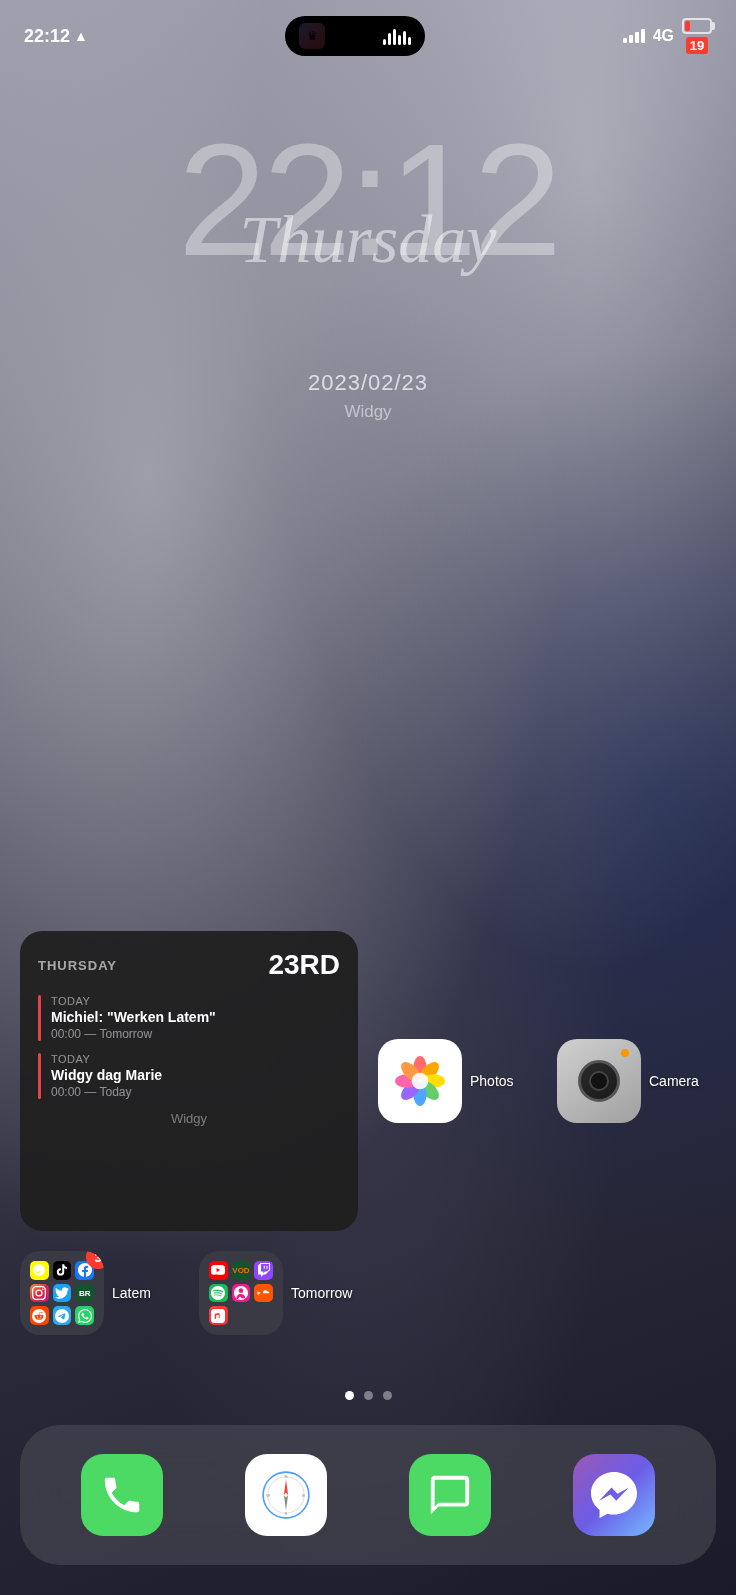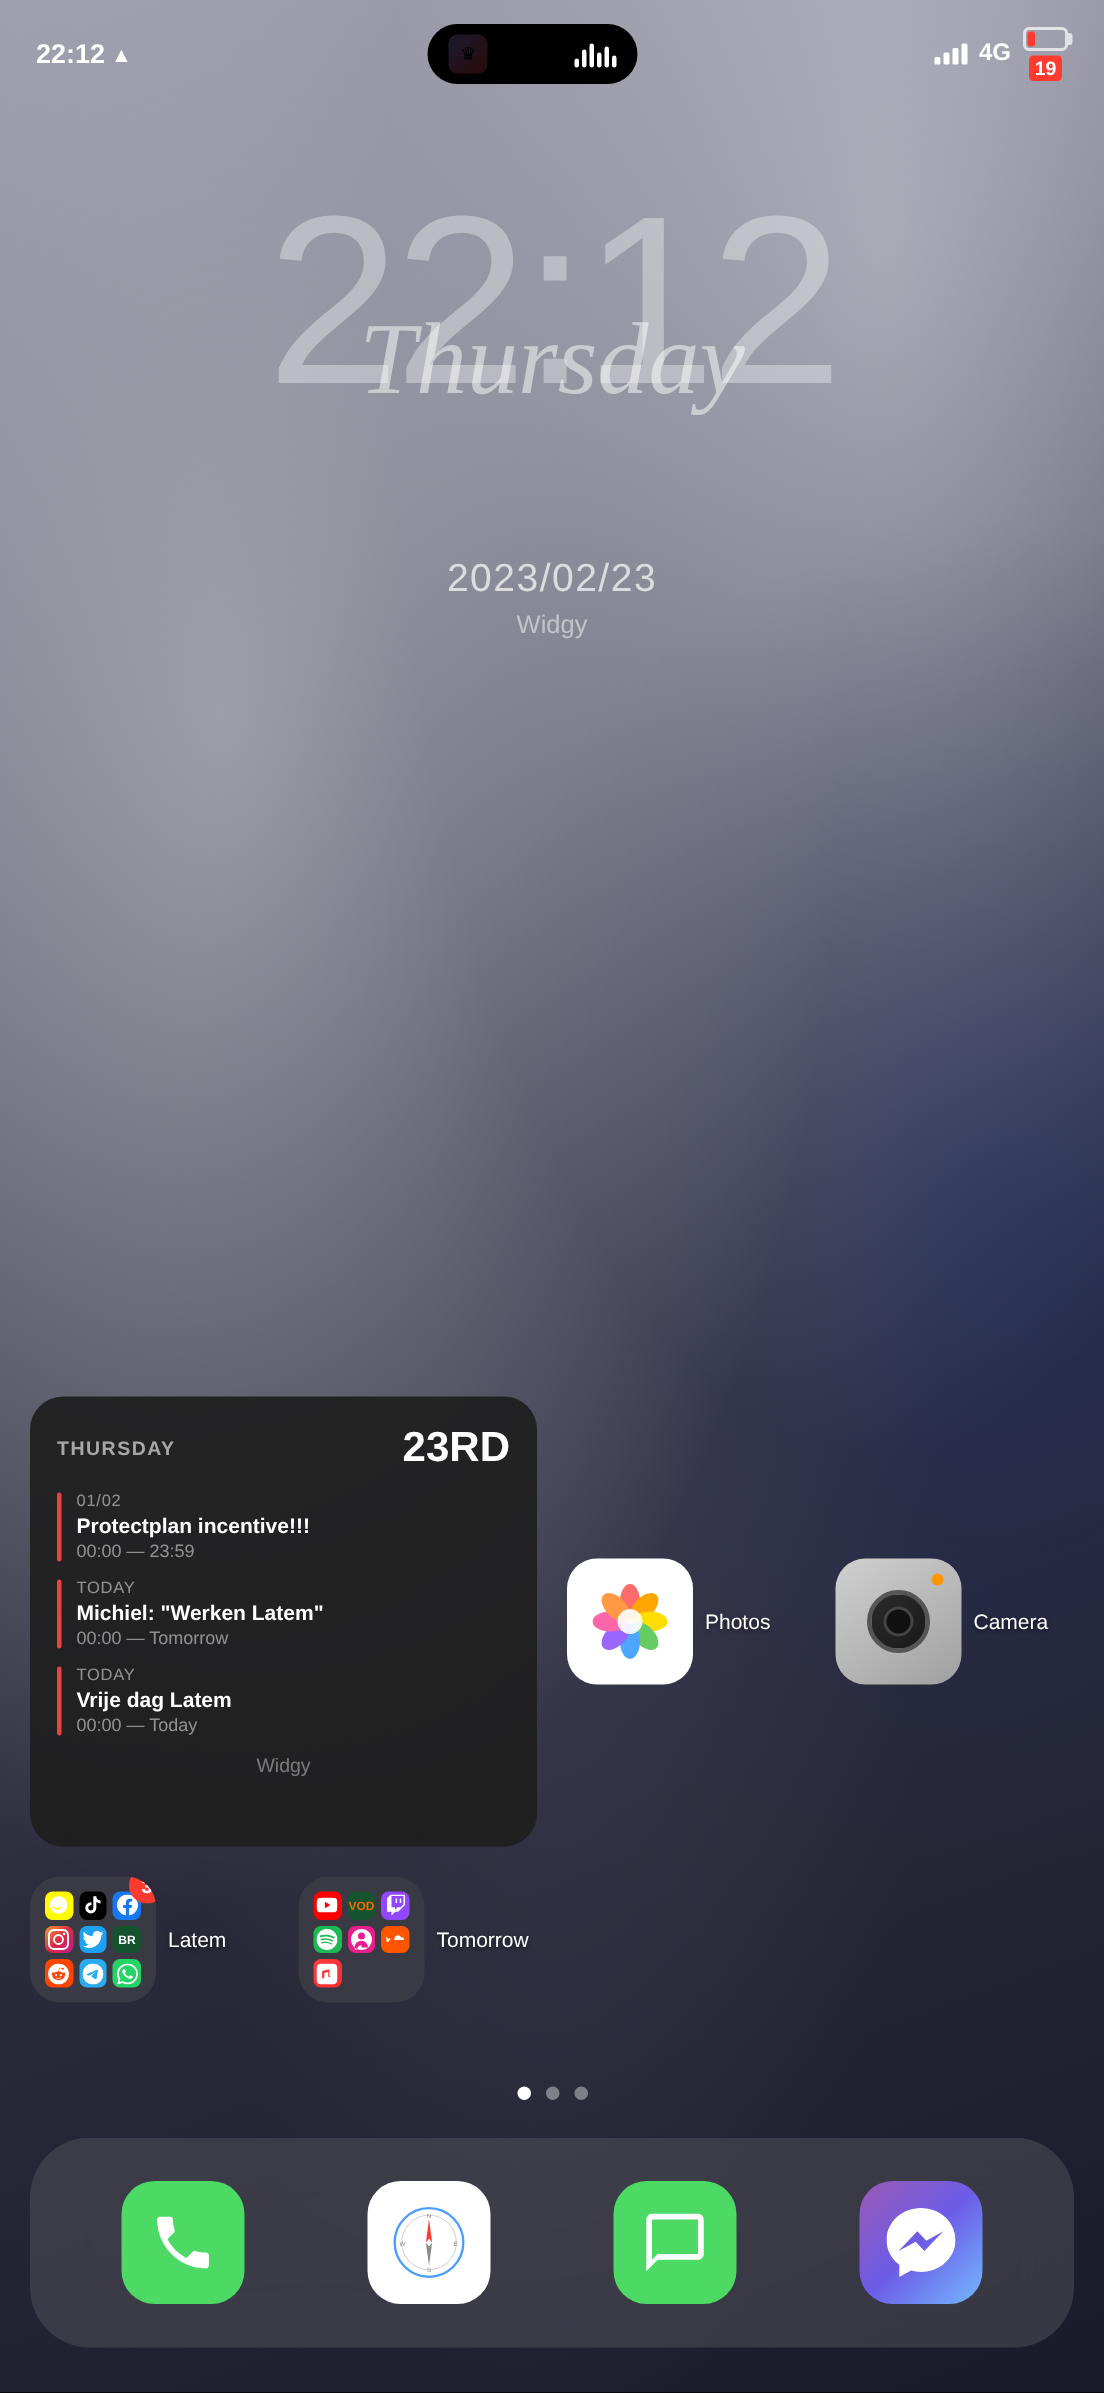--- a/index.html
+++ b/index.html
@@ -194,7 +194,7 @@
     }
 
     #date-display {
-      font-size: 26px;
+      font-size: 22px;
       color: rgba(255,255,255,0.7);
       margin-top: 8px;
       font-weight: 400;

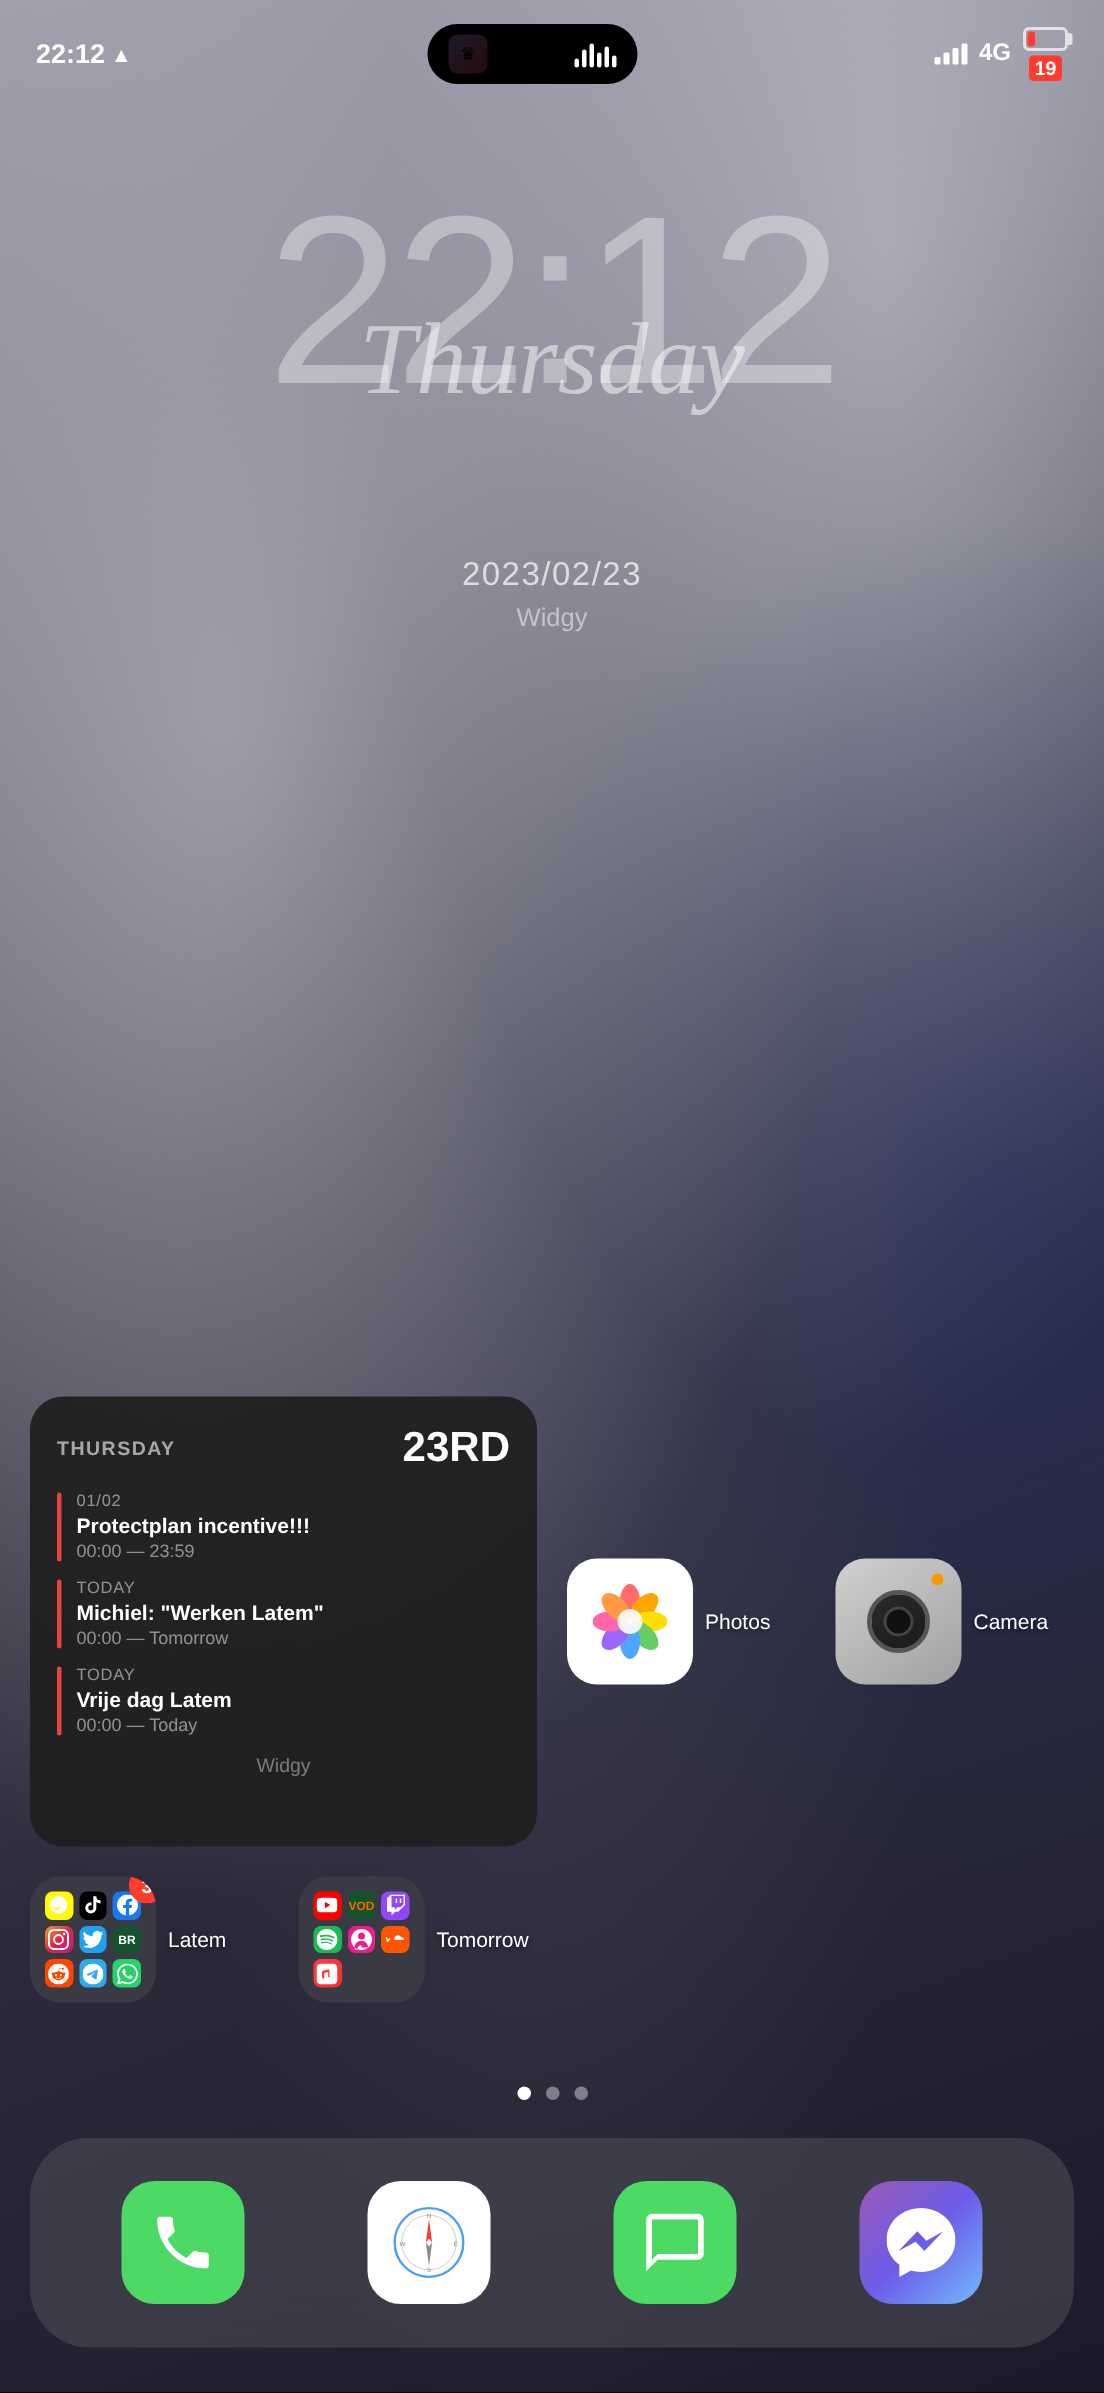--- a/index.html
+++ b/index.html
@@ -534,14 +534,6 @@
       <span id="cal-date-num">23RD</span>
     </div>
 
-    <div class="cal-event">
-      <div class="event-bar"></div>
-      <div class="event-info">
-        <div class="event-category">01/02</div>
-        <div class="event-title">Protectplan incentive!!!</div>
-        <div class="event-time">00:00 — 23:59</div>
-      </div>
-    </div>
 
     <div class="cal-event">
       <div class="event-bar"></div>

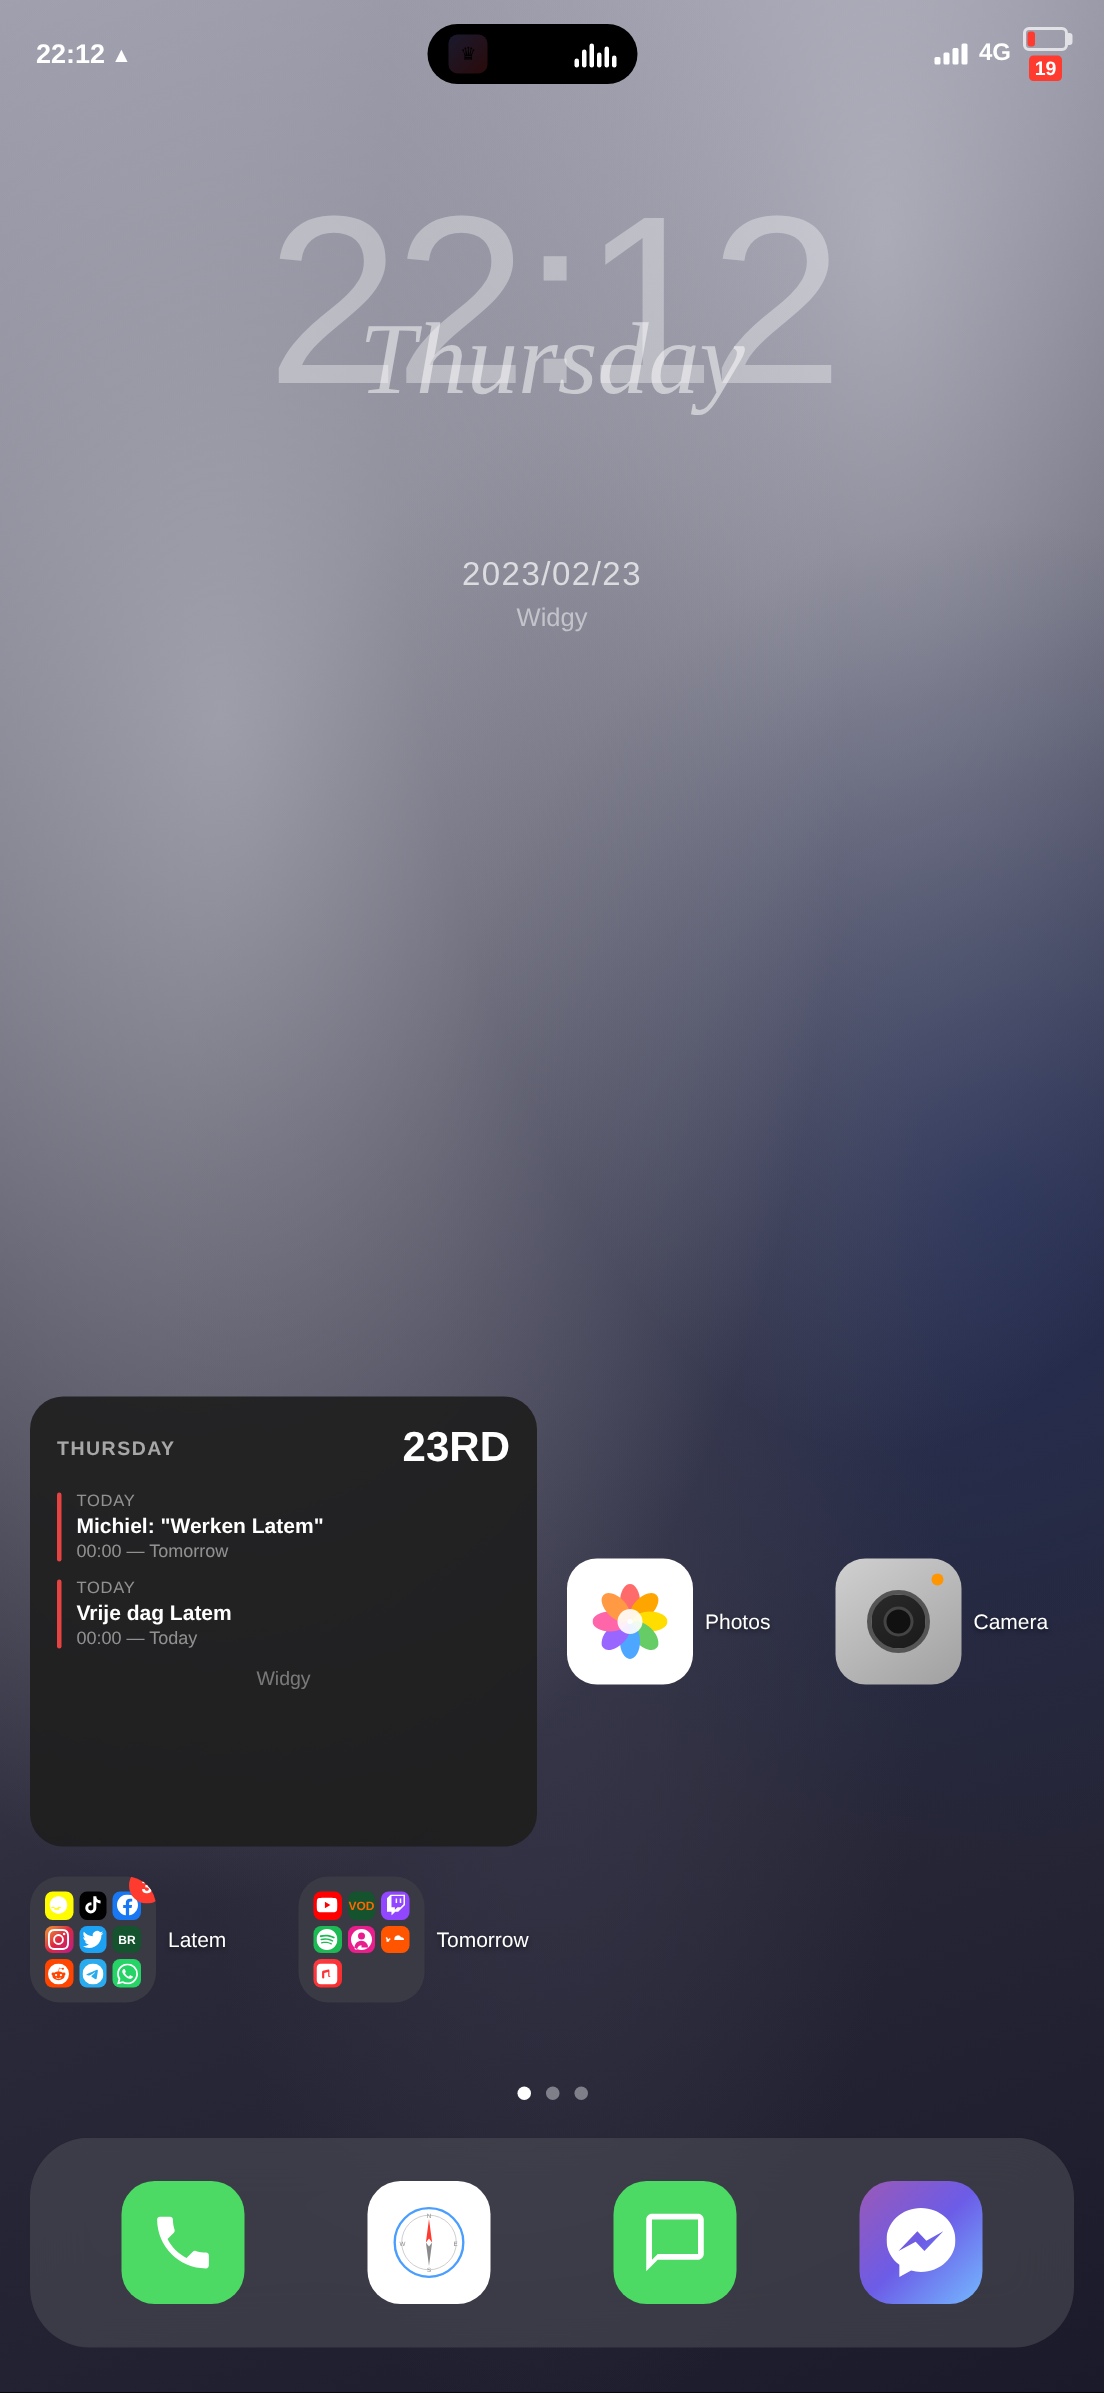--- a/index.html
+++ b/index.html
@@ -548,7 +548,7 @@
       <div class="event-bar"></div>
       <div class="event-info">
         <div class="event-category">TODAY</div>
-        <div class="event-title">Vrije dag Latem</div>
+        <div class="event-title">Widgy dag Marie</div>
         <div class="event-time">00:00 — Today</div>
       </div>
     </div>

